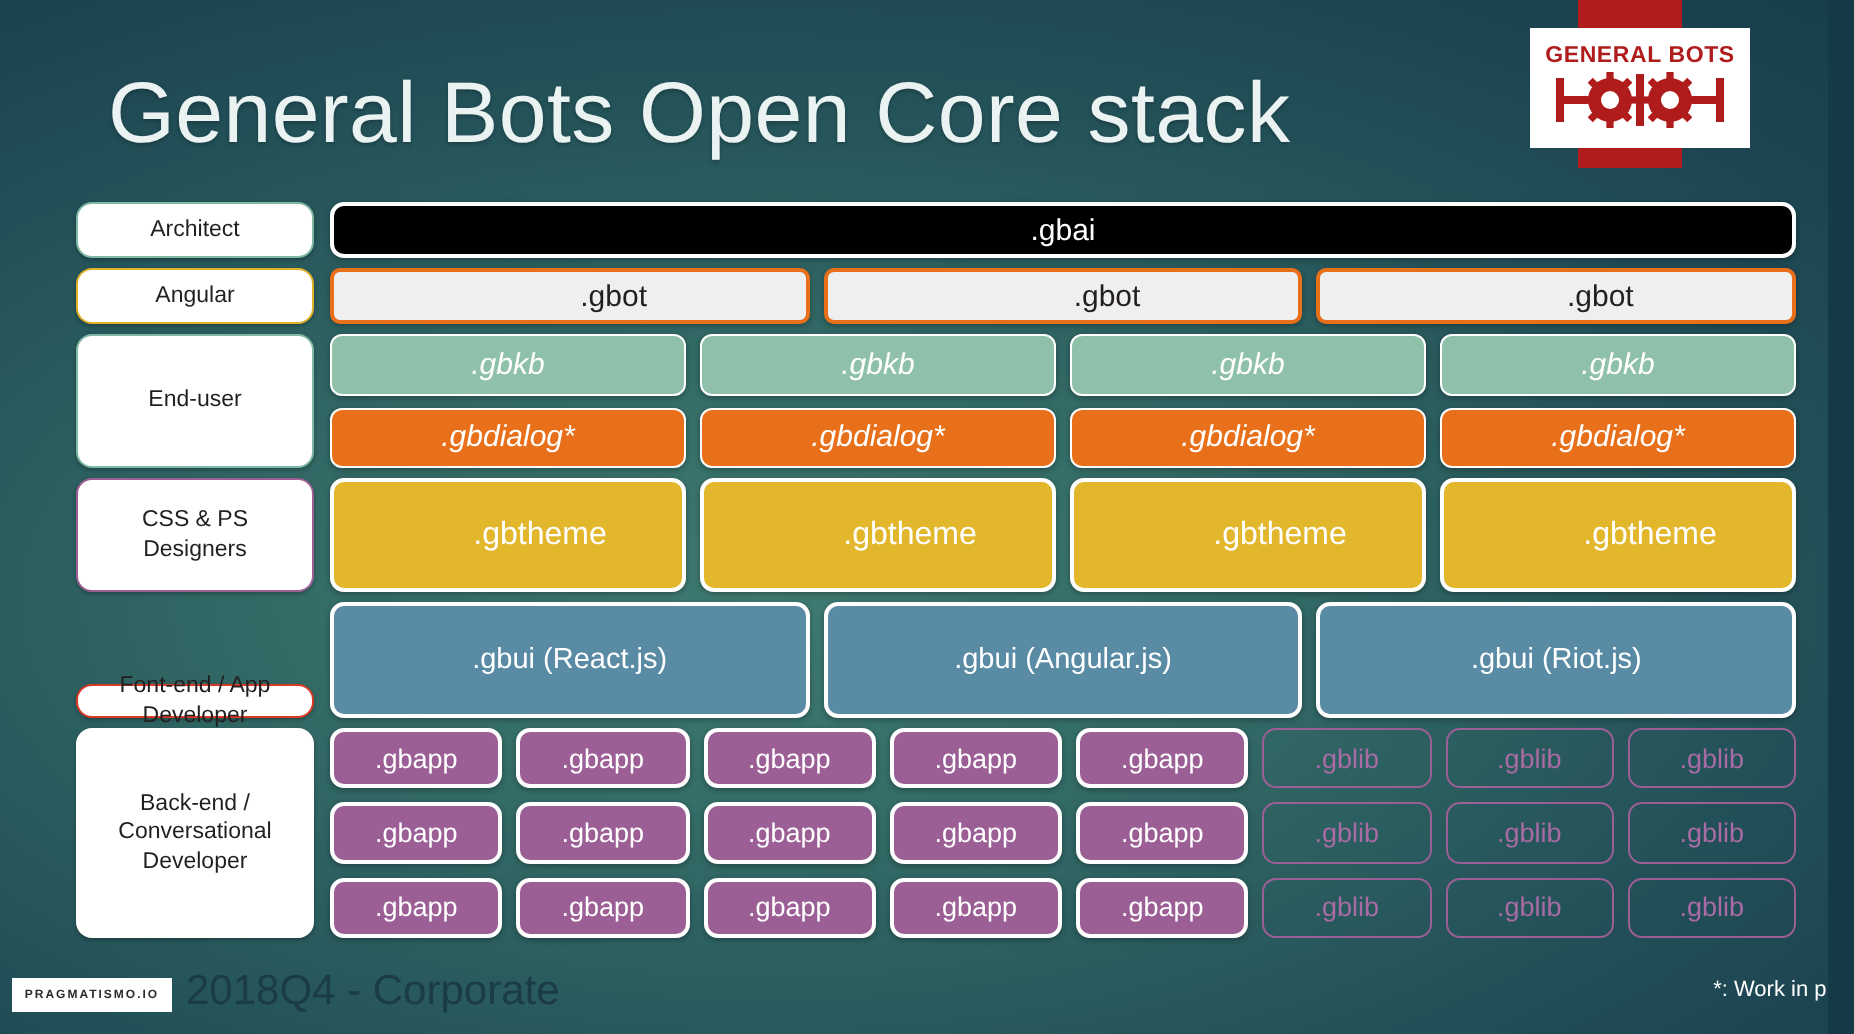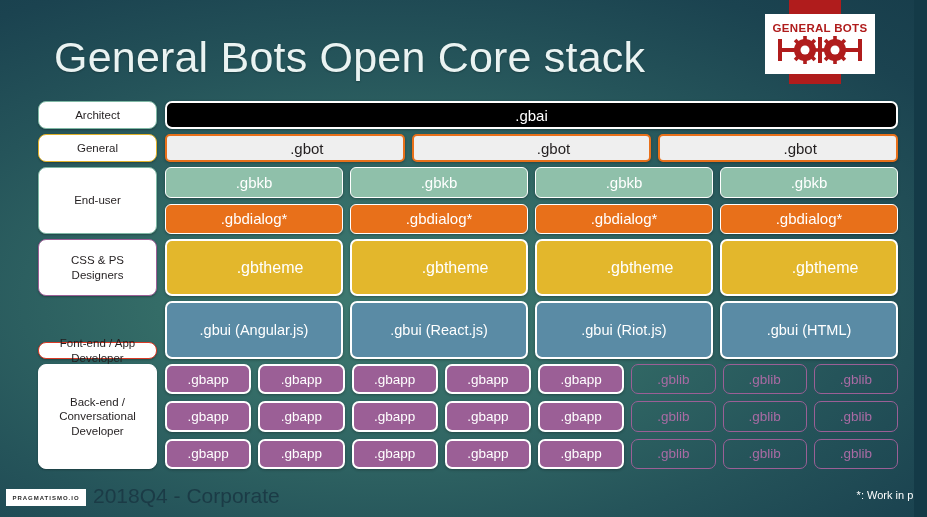--- a/index.html
+++ b/index.html
@@ -159,7 +159,7 @@
     </div>
 
     <div class="row r-prod">
-      <div class="labelcell lb-prod">General</div>
+      <div class="labelcell lb-prod">Angular</div>
       <div class="cells">
         <div class="cell">.gbot</div>
         <div class="cell">.gbot</div>

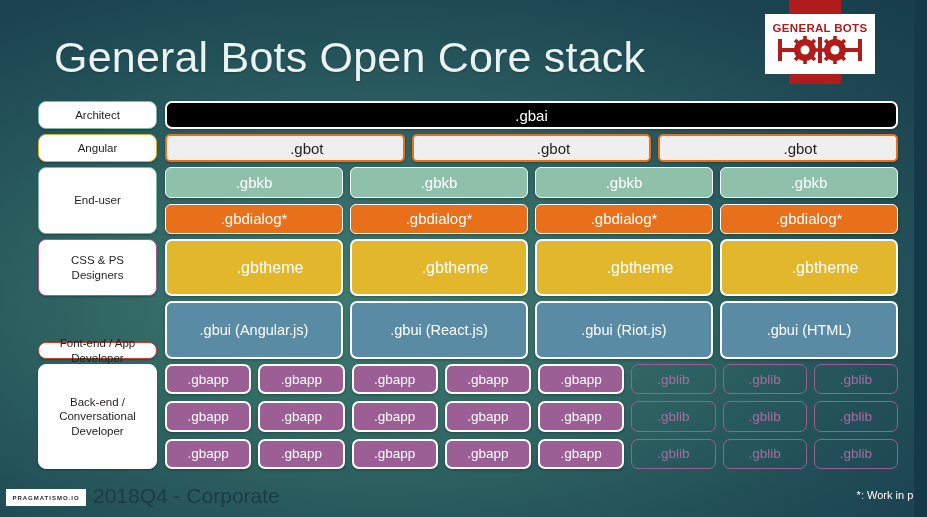--- a/index.html
+++ b/index.html
@@ -63,7 +63,7 @@
   .r-prod{height:28px;}
   .r-prod .cell{background:#efefef;border:2px solid #e8701a;color:#231f20;border-radius:5px;font-size:15px;padding-left:44px;}
   .r-end{height:67px;}
-  .r-end .stack{flex:1 1 auto;display:flex;flex-direction:column;gap:6px;}
+  .r-end .stack{flex:1 1 auto;display:flex;flex-direction:column;gap:6px;font-style:italic;}
   .r-end .subrow{display:flex;gap:7px;flex:1 1 0;}
   .kb{background:#8fc0aa;border:1.6px solid #ffffff;}
   .dlg{background:#e8701a;border:1.6px solid #ffffff;}

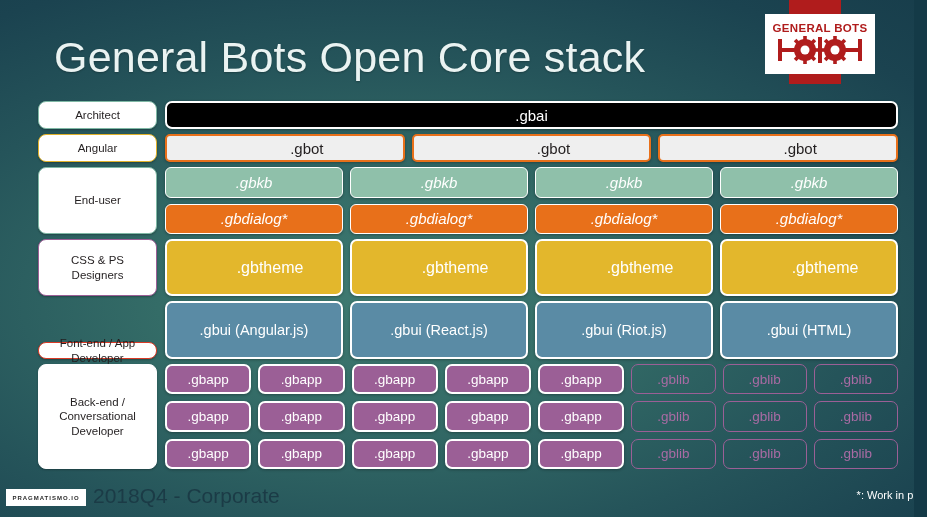--- a/index.html
+++ b/index.html
@@ -198,8 +198,8 @@
     <div class="row r-fe">
       <div class="labelcell lb-fe">Font-end / App Developer</div>
       <div class="cells">
+        <div class="cell">.gbui (React.js)</div>
         <div class="cell">.gbui (Angular.js)</div>
-        <div class="cell">.gbui (React.js)</div>
         <div class="cell">.gbui (Riot.js)</div>
         <div class="cell">.gbui (HTML)</div>
       </div>

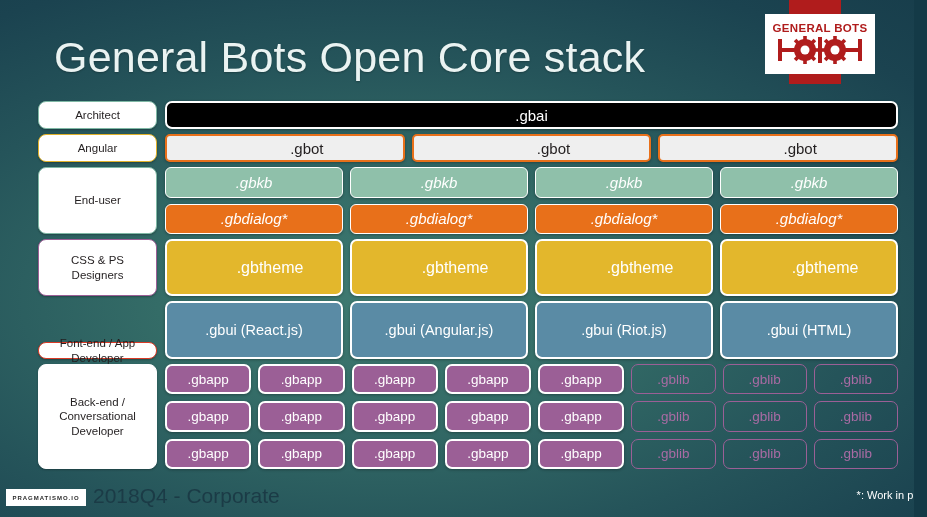--- a/index.html
+++ b/index.html
@@ -201,7 +201,6 @@
         <div class="cell">.gbui (React.js)</div>
         <div class="cell">.gbui (Angular.js)</div>
         <div class="cell">.gbui (Riot.js)</div>
-        <div class="cell">.gbui (HTML)</div>
       </div>
     </div>
 

